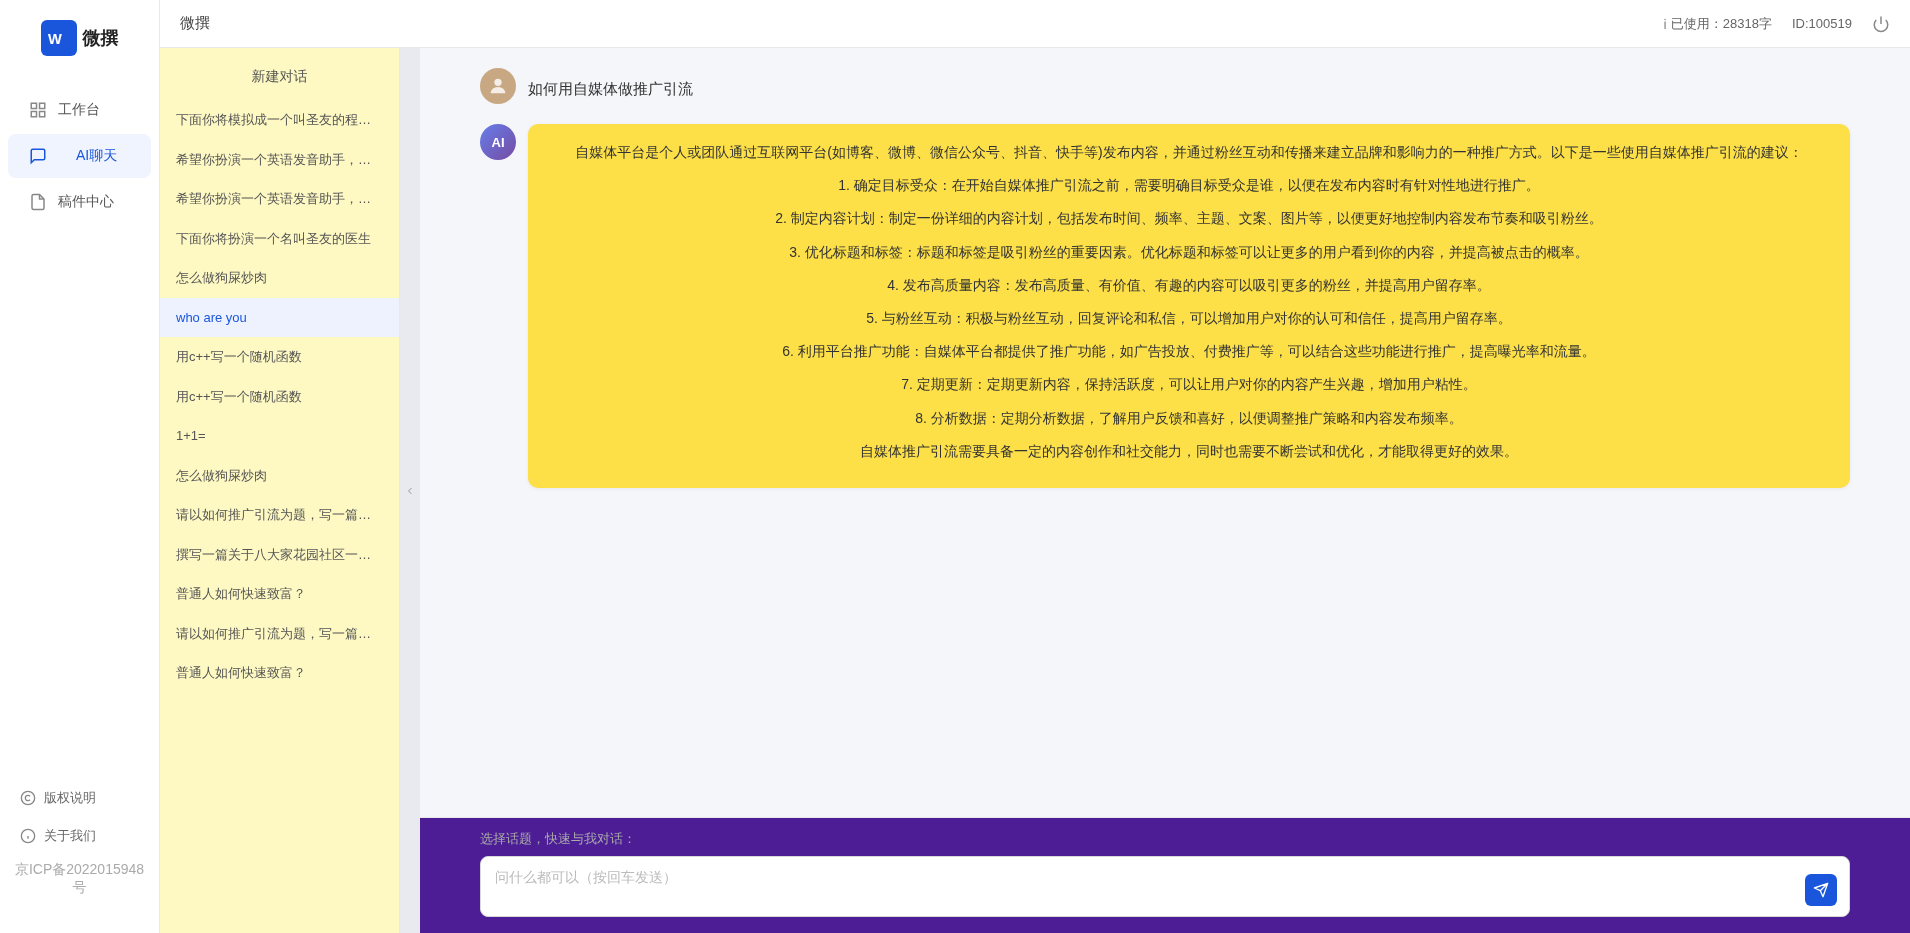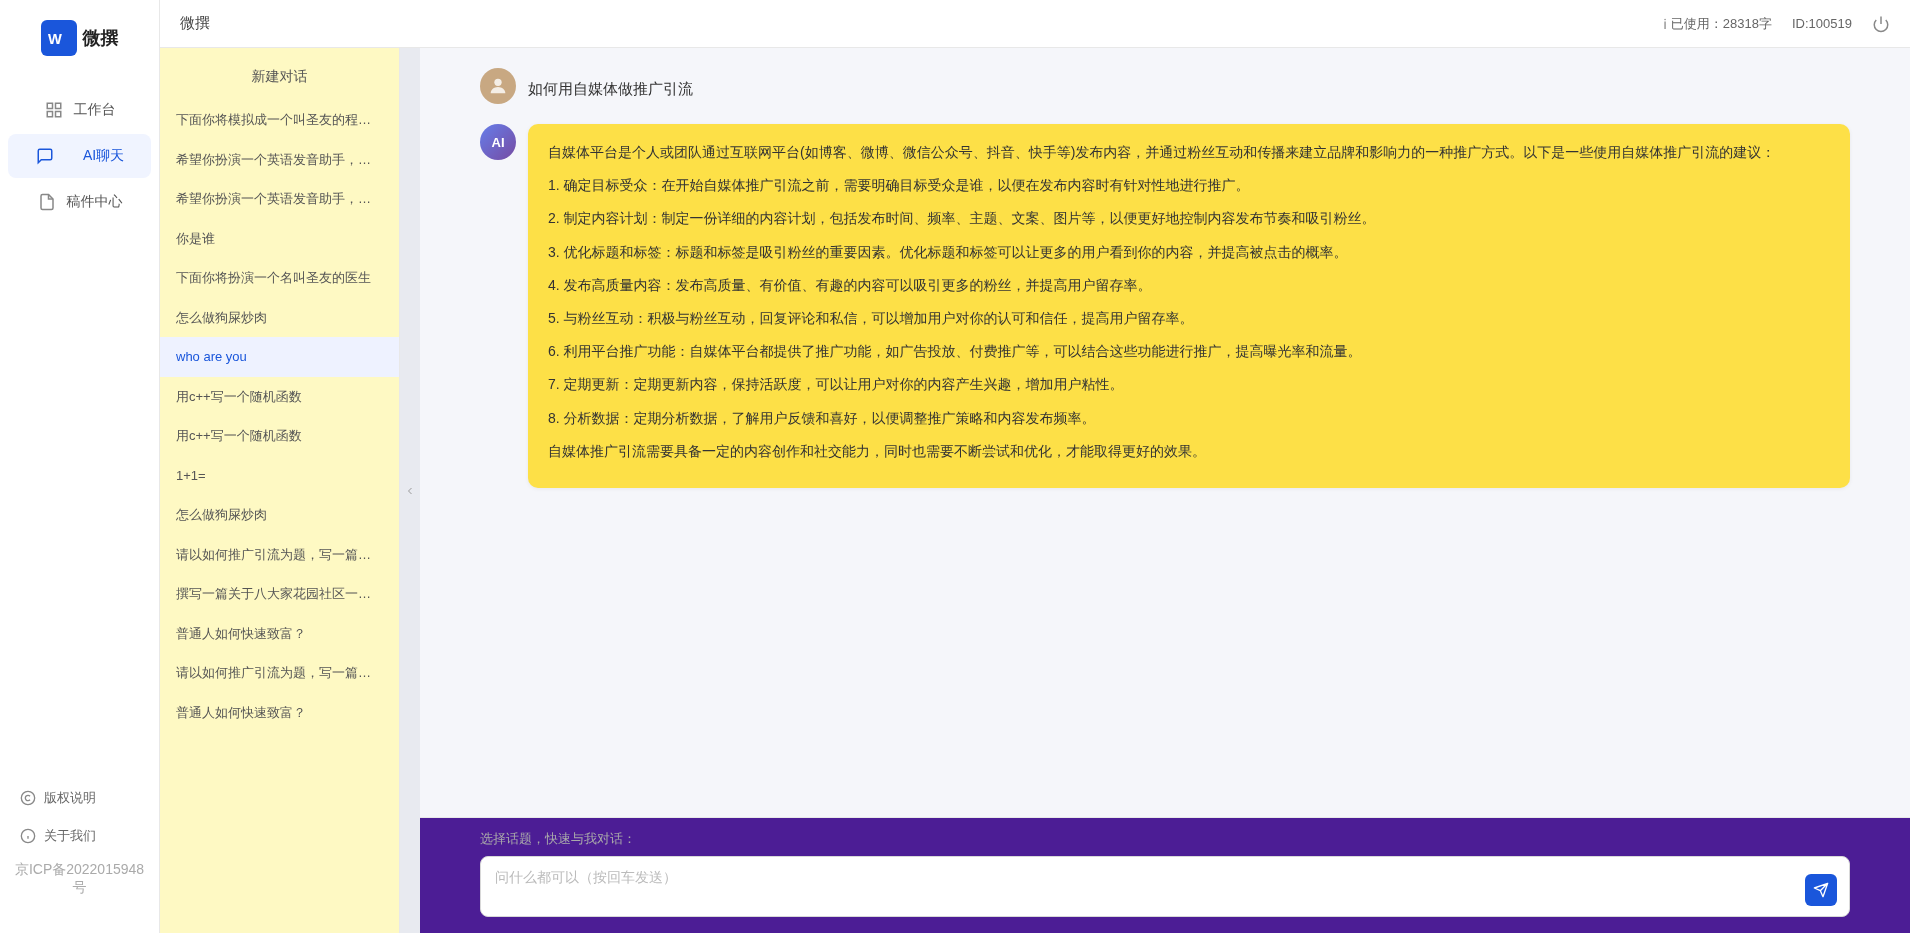--- a/index.html
+++ b/index.html
@@ -12,7 +12,7 @@
     .logo-icon svg { width: 22px; height: 22px; fill: white; }
     .logo-text { font-size: 18px; font-weight: bold; color: #222; }
     .nav-items { width: 100%; flex: 1; }
-    .nav-item { display: flex; align-items: center; gap: 10px; padding: 12px 20px; cursor: pointer; border-radius: 8px; margin: 2px 8px; width: calc(100% - 16px); justify-content: center; }
+    .nav-item { display: flex; align-items: center; gap: 10px; padding: 12px 20px; cursor: pointer; border-radius: 8px; margin: 2px 8px; width: calc(100% - 16px); }
     .nav-item.active { background: #f0f4ff; gap: 28px; }
     .nav-item-icon { width: 20px; height: 20px; display: flex; align-items: center; justify-content: center; }
     .nav-item-label { font-size: 14px; color: #555; }

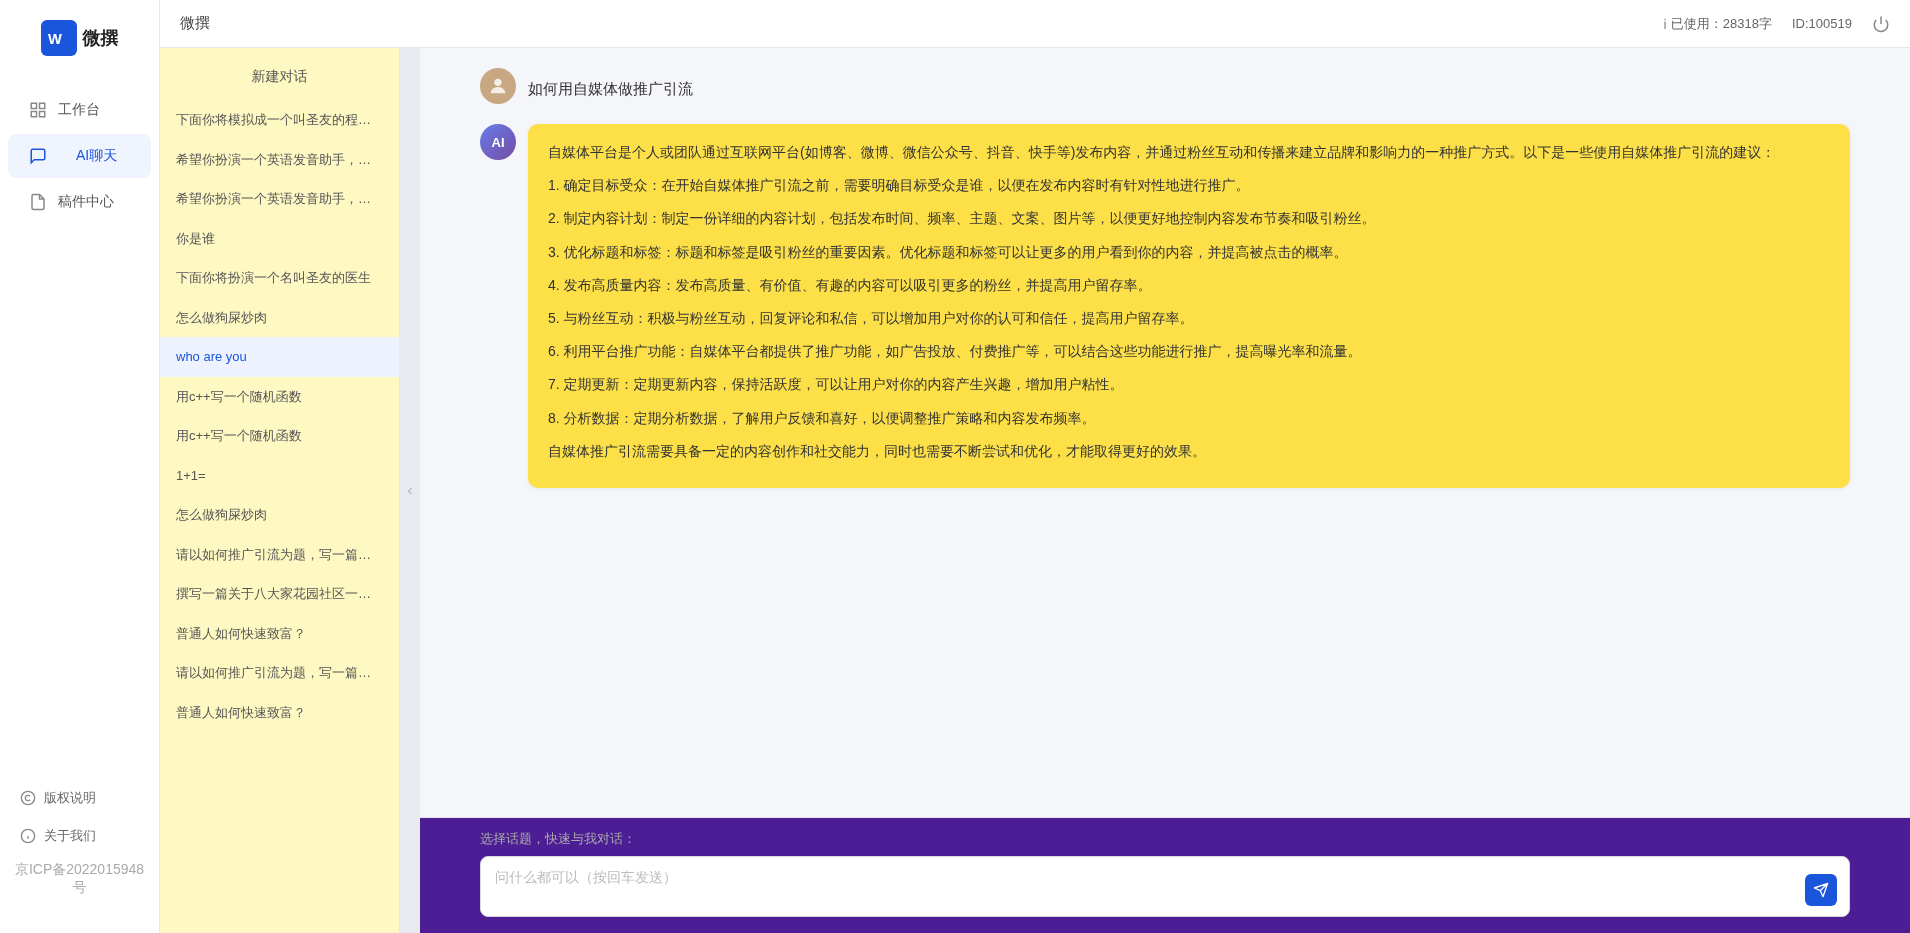--- a/index.html
+++ b/index.html
@@ -57,7 +57,7 @@
     .message-user .avatar { width: 36px; height: 36px; border-radius: 50%; background: #ddd; overflow: hidden; flex-shrink: 0; }
     .message-user .text { font-size: 15px; color: #333; padding-top: 6px; }
 
-    .message-ai { display: flex; align-items: flex-start; gap: 12px; }
+    .message-ai { display: flex; align-items: flex-start; gap: 12px; text-align: center; }
     .ai-avatar { width: 36px; height: 36px; border-radius: 50%; background: linear-gradient(135deg, #667eea 0%, #764ba2 100%); display: flex; align-items: center; justify-content: center; flex-shrink: 0; font-weight: bold; color: white; font-size: 13px; }
     .ai-content { flex: 1; background: #fde047; border-radius: 10px; padding: 16px 20px; font-size: 14px; line-height: 1.8; color: #333; box-shadow: 0 1px 4px rgba(0,0,0,0.06); }
     .ai-content p { margin-bottom: 8px; }

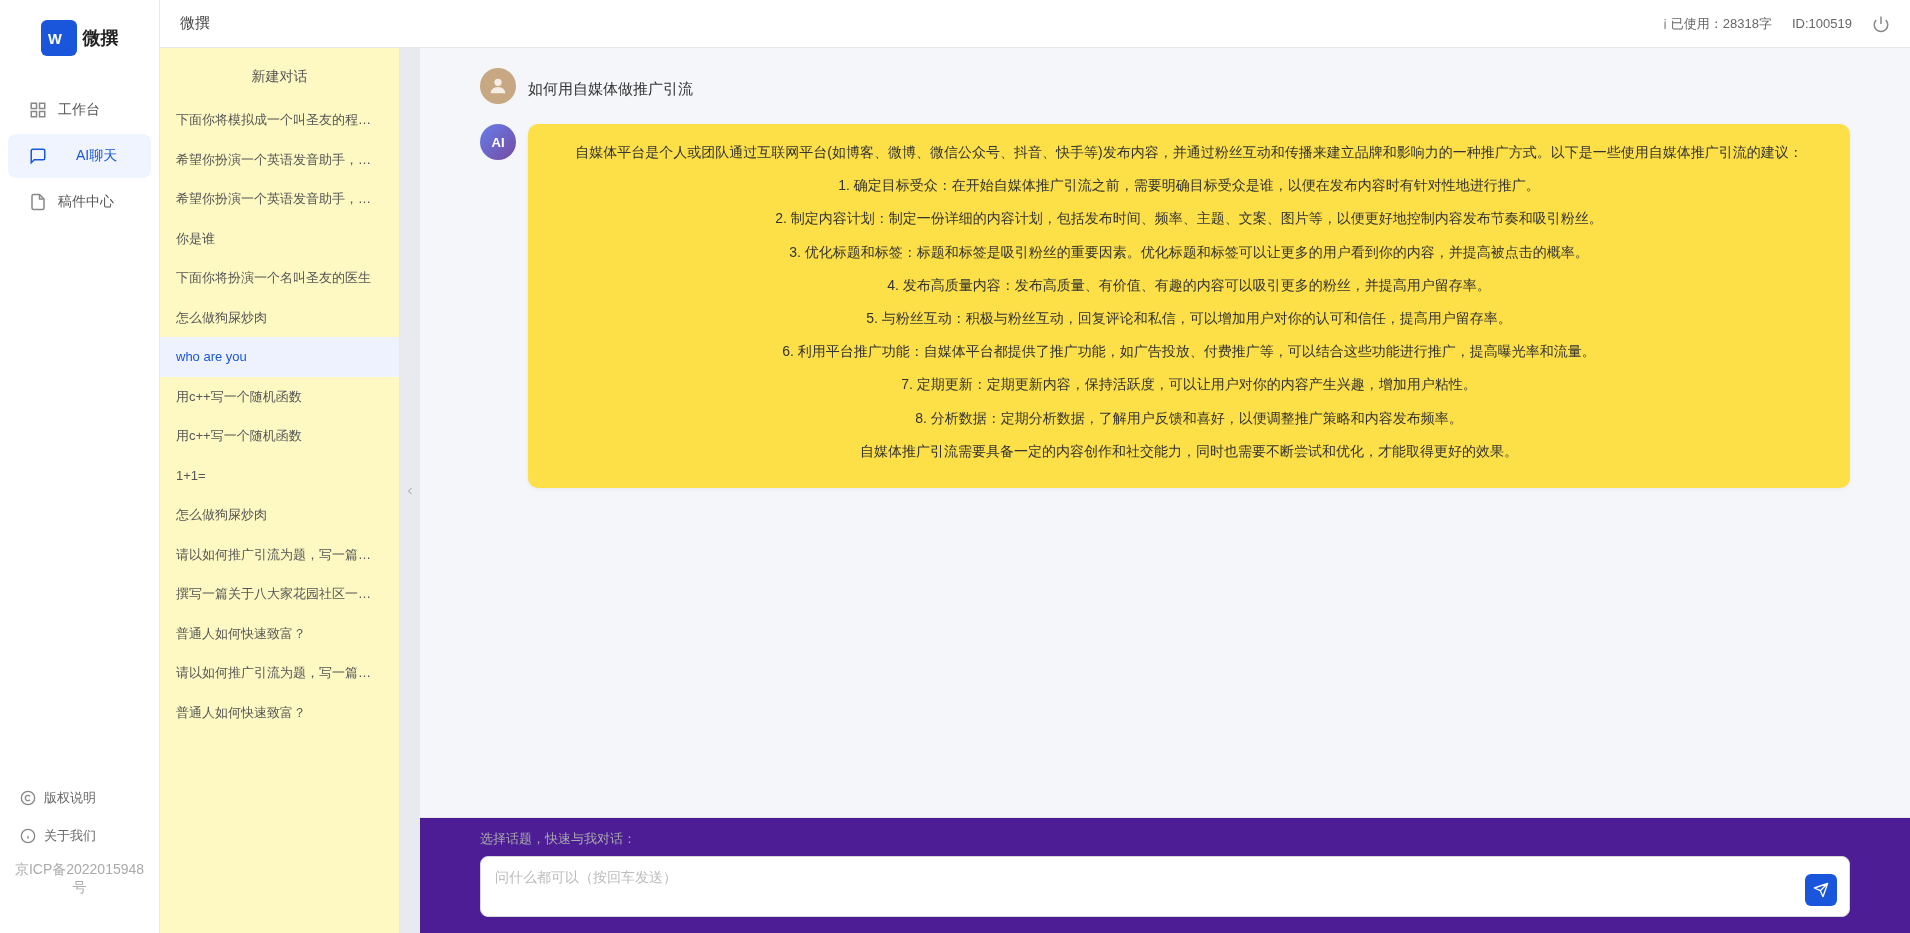--- a/index.html
+++ b/index.html
@@ -160,7 +160,6 @@
       <div class="chat-item">下面你将模拟成一个叫圣友的程序员，我说...</div>
       <div class="chat-item">希望你扮演一个英语发音助手，我提供给你...</div>
       <div class="chat-item">希望你扮演一个英语发音助手，我提供给你...</div>
-      <div class="chat-item">你是谁</div>
       <div class="chat-item">下面你将扮演一个名叫圣友的医生</div>
       <div class="chat-item">怎么做狗屎炒肉</div>
       <div class="chat-item active">who are you</div>

